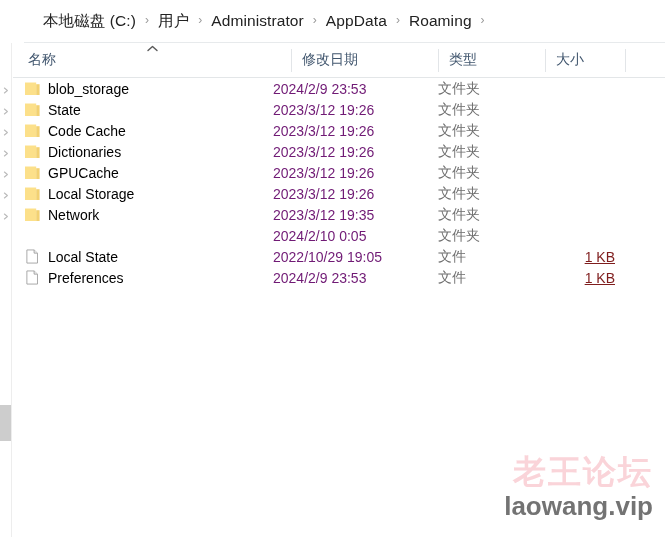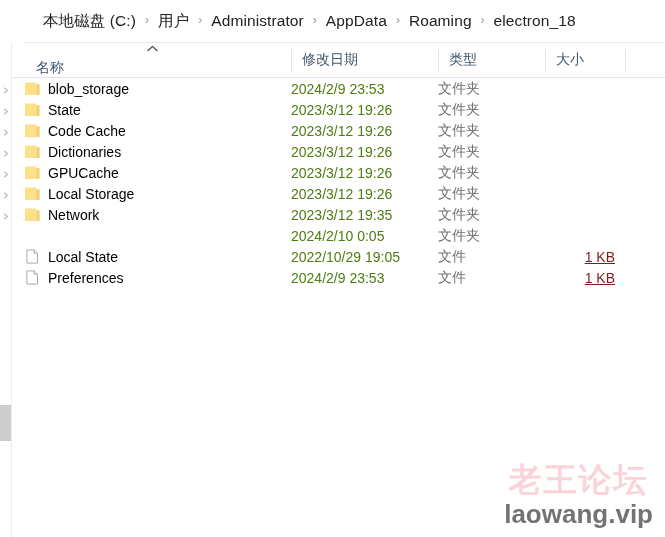--- a/index.html
+++ b/index.html
@@ -207,7 +207,6 @@
     <span class="crumb-sep">›</span>
     <span class="crumb">Roaming</span>
     <span class="crumb-sep">›</span>
-    <span class="crumb">electron_18</span>
   </div>
 
 <div id="nav-pane">

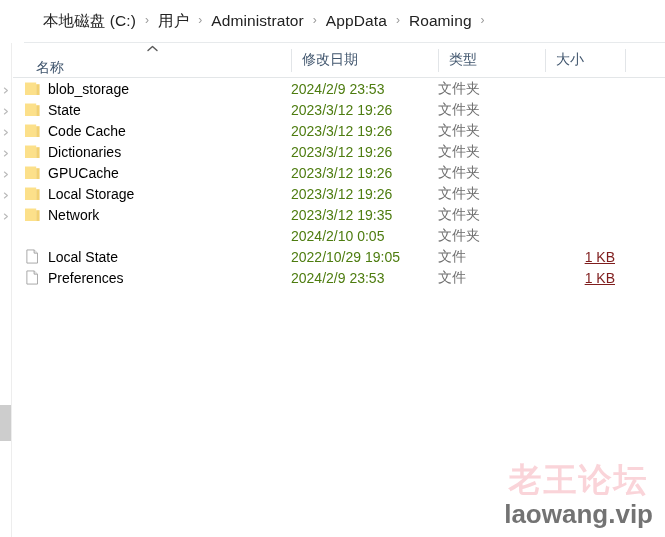--- a/index.html
+++ b/index.html
@@ -237,7 +237,7 @@
 </div>
 
 <div id="column-header">
-  <div class="col-head" style="left:12px;width:278px;align-items:flex-end;">
+  <div class="col-head" style="left:4px;width:278px;">
     <span>名称</span>
   </div>
   <div id="sort-indicator">

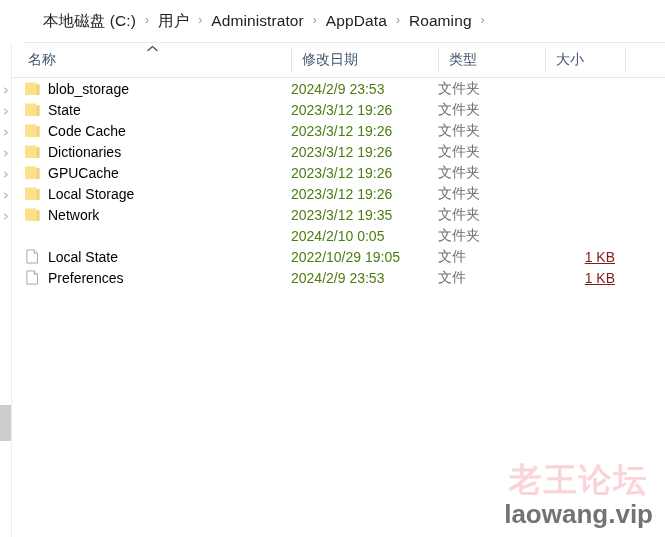--- a/index.html
+++ b/index.html
@@ -144,8 +144,8 @@
     align-items: center;
   }
   .cell-date {
-    left: 278px;
-    color: #4d7c0f;
+    left: 260px;
+    color: #701a75;
   }
   .cell-type {
     left: 425px;

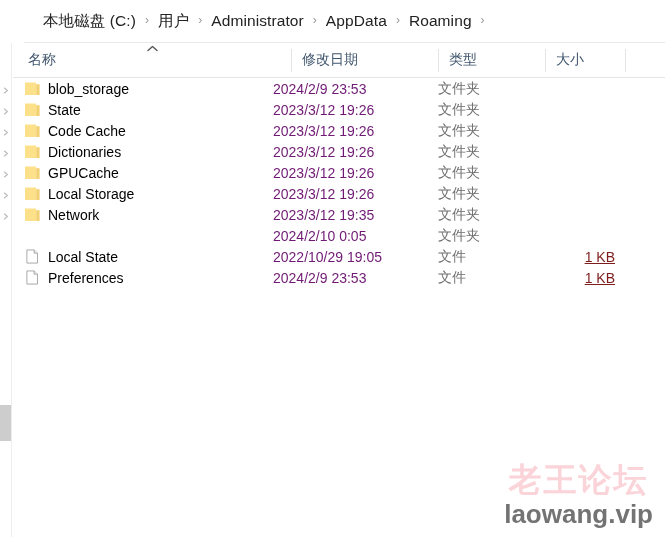--- a/index.html
+++ b/index.html
@@ -173,8 +173,8 @@
   #watermark {
     position: absolute;
     right: 12px;
-    bottom: 8px;
-    text-align: center;
+    bottom: 16px;
+    text-align: right;
     user-select: none;
     margin-left: 32px;
   }

